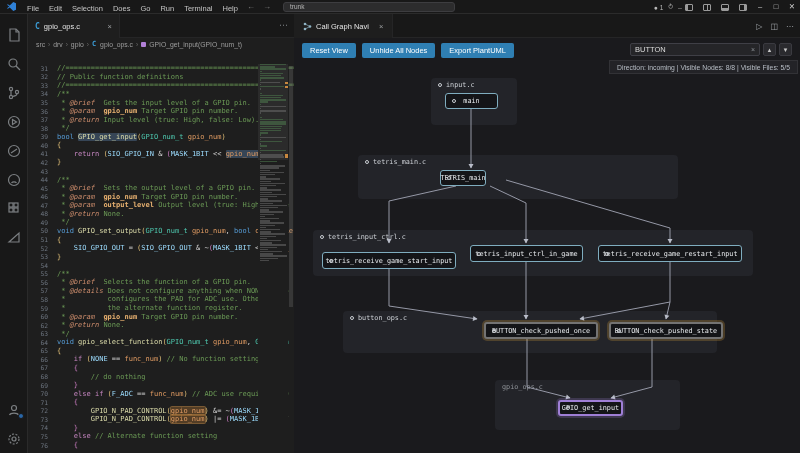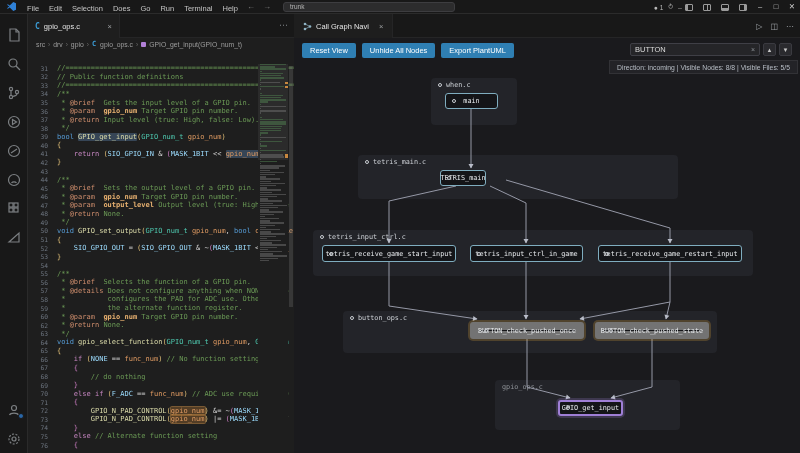--- a/index.html
+++ b/index.html
@@ -410,7 +410,7 @@
             <div class="g-group" style="left: 137px; top: 20px; width: 86px; height: 47px;">
               <div class="g-header">
                 <span class="g-dot"></span>
-                <span>when.c</span>
+                <span>input.c</span>
               </div>
             </div>
             <div class="g-group" style="left: 64px; top: 97px; width: 320px; height: 44px;">

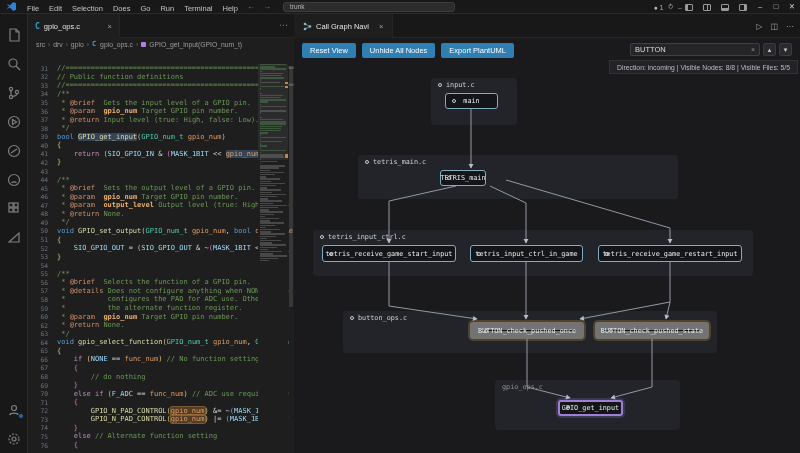--- a/index.html
+++ b/index.html
@@ -56,7 +56,7 @@
   .code-line { height:8.57px; display:flex; white-space:pre; align-items:center; }
   .ln { width:20px; text-align:right; color:#6e7681; font-size:6.3px; flex-shrink:0; }
   .lt { margin-left:9px; letter-spacing:0; }
-  .c  { color:#6a9955; } .t { color:#cf8e6d; } .p { color:#e8b170; font-weight:bold; }
+  .c  { color:#6a9955; } .t { color:#cf8e6d;font-style:italic; } .p { color:#e8b170; font-weight:bold; }
   .k  { color:#569cd6; } .ct { color:#c586c0; } .f { color:#dcdcaa; } .ty { color:#4ec9b0; }
   .v  { color:#9cdcfe; } .a { color:#e09b62; } .d { color:#d4d4d4; } .n { color:#b5cea8; }
   .b  { color:#e2c078; } .b2 { color:#ce7ec4; }

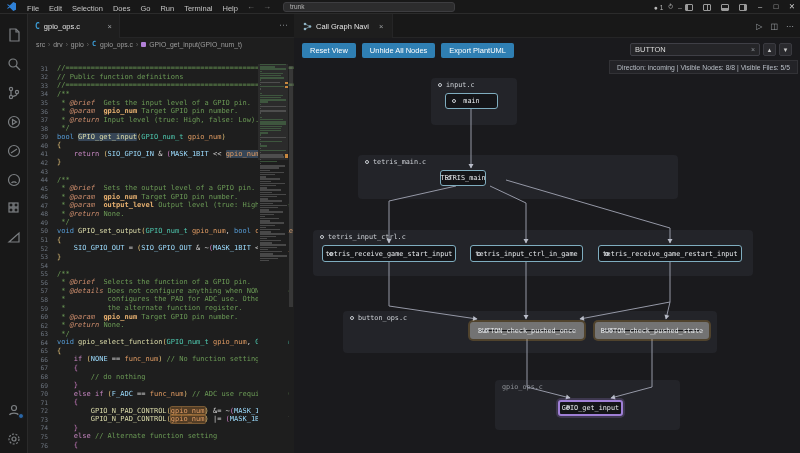--- a/index.html
+++ b/index.html
@@ -465,7 +465,7 @@
               <span class="n-dot"></span>
               <span>TETRIS_main</span>
             </div>
-            <div class="g-node normal" style="left: 28px; top: 187px; width: 134px; height: 17px;">
+            <div class="g-node normal" style="left: 28px; top: 194px; width: 134px; height: 17px;">
               <span class="n-dot"></span>
               <span>tetris_receive_game_start_input</span>
             </div>

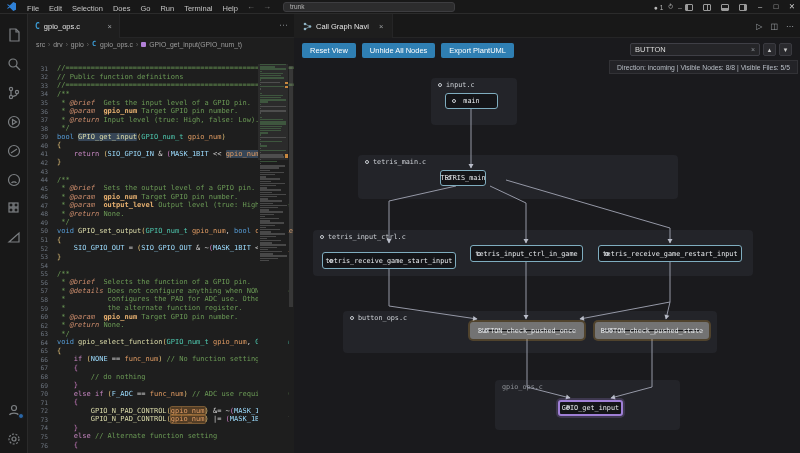--- a/index.html
+++ b/index.html
@@ -104,7 +104,7 @@
             justify-content:center; font-family:"DejaVu Sans Mono", monospace; font-size:6.8px; color:#e8ebee; }
   .g-node .n-dot { position:absolute; left:6px; }
   .g-node.normal { border:1px solid #7fadbf; }
-  .g-node.match { border:8px solid #737373; box-shadow:0 0 0 2px rgba(217,161,58,.25); }
+  .g-node.match { border:2px solid #737373; box-shadow:0 0 0 2px rgba(217,161,58,.25);margin-left:14px; }
   .g-node.selected { border:2px solid #9f7fd6; box-shadow:0 0 0 2px rgba(159,127,214,.22); }
 </style>
 </head>

